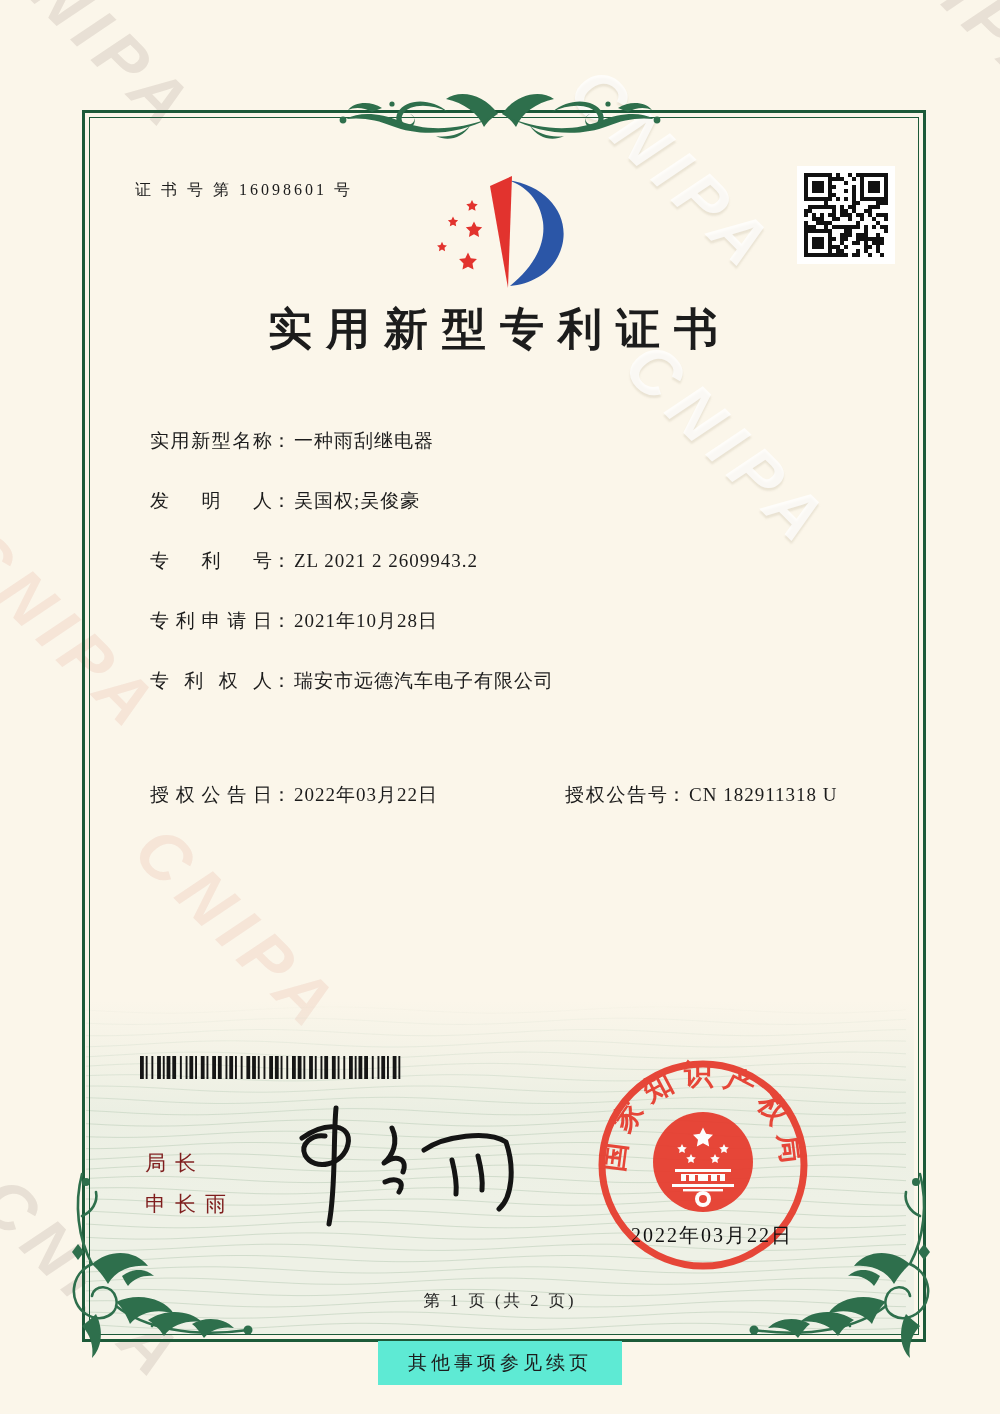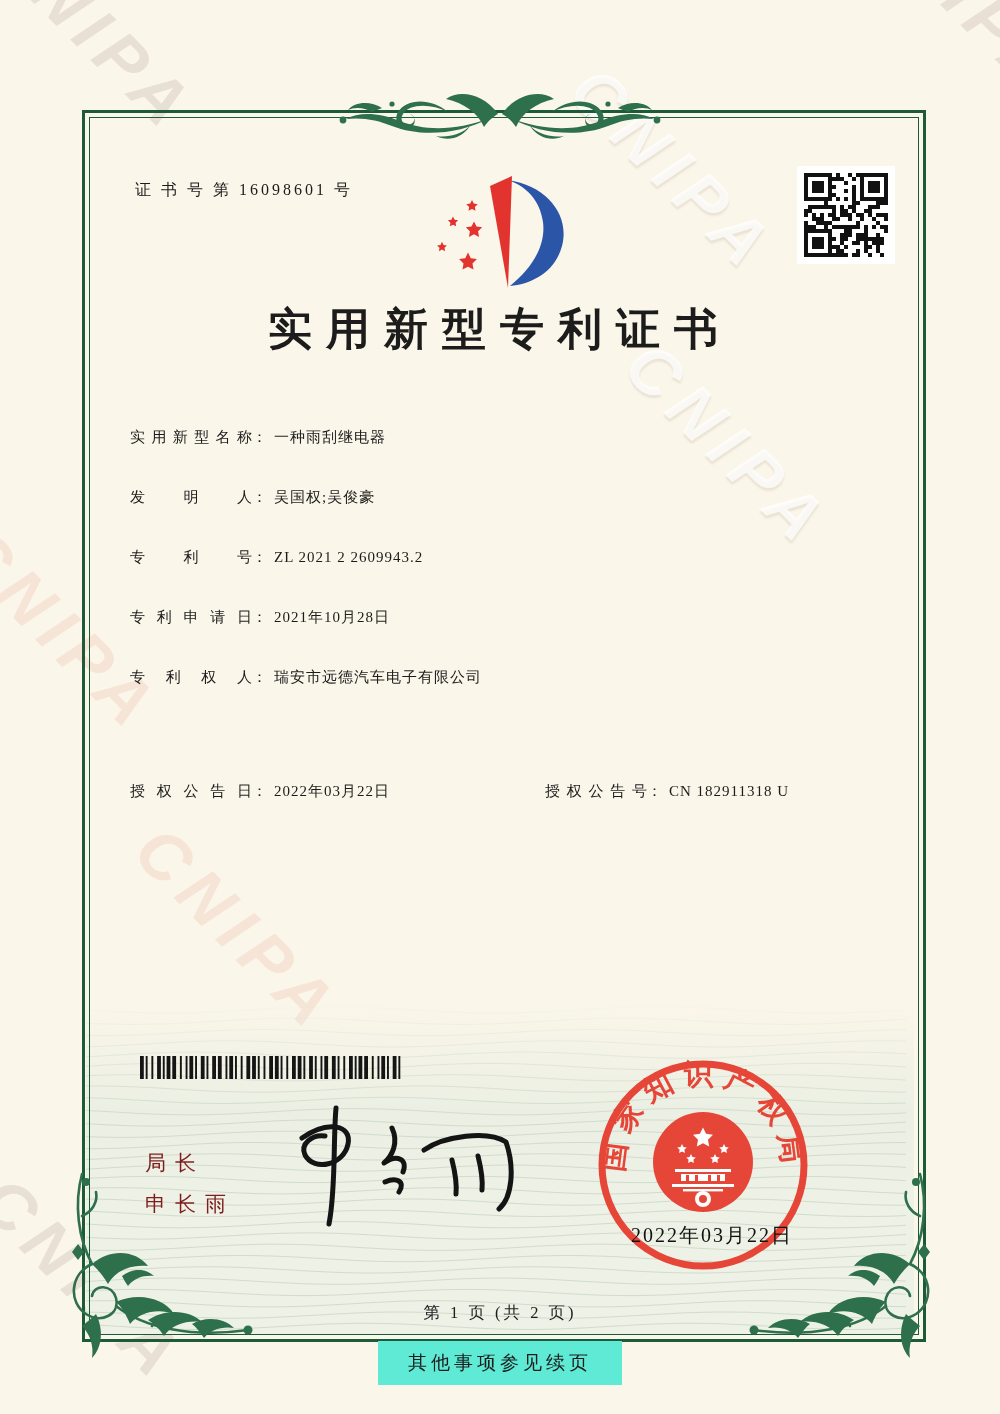--- a/index.html
+++ b/index.html
@@ -61,7 +61,7 @@
     letter-spacing:14px;z-index:5;
   }
   
-  .frow{position:absolute;left:130px;font-size:15px;z-index:5;white-space:nowrap;}
+  .frow{position:absolute;left:150px;font-size:19px;z-index:5;white-space:nowrap;}
   .flabel{display:inline-block;width:122px;text-align:justify;text-align-last:justify;}
   .fcolon{display:inline-block;width:20px;}
   .fvalue{display:inline-block;margin-left:2px;letter-spacing:1px;}

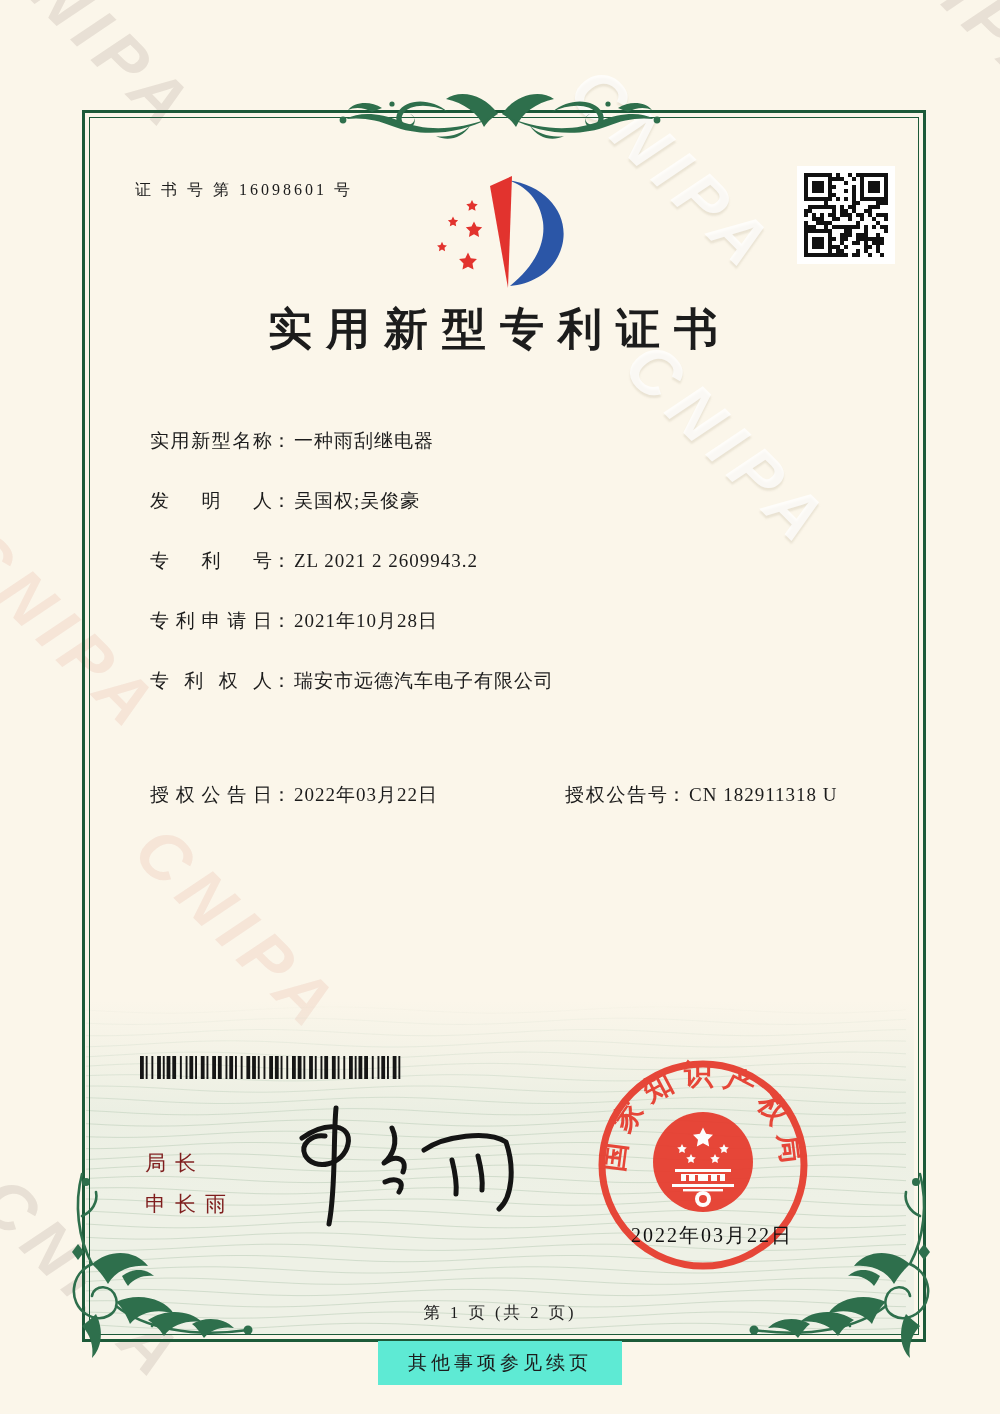--- a/index.html
+++ b/index.html
@@ -90,7 +90,7 @@
   }
   .page-num{
     position:absolute;left:0;top:1290px;width:1000px;text-align:center;
-    font-size:16.5px;letter-spacing:3px;z-index:5;margin-top:12px;
+    font-size:16.5px;letter-spacing:3px;z-index:5;
   }
   .cont-note{
     position:absolute;left:500px;top:1341px;transform:translateX(-50%);

